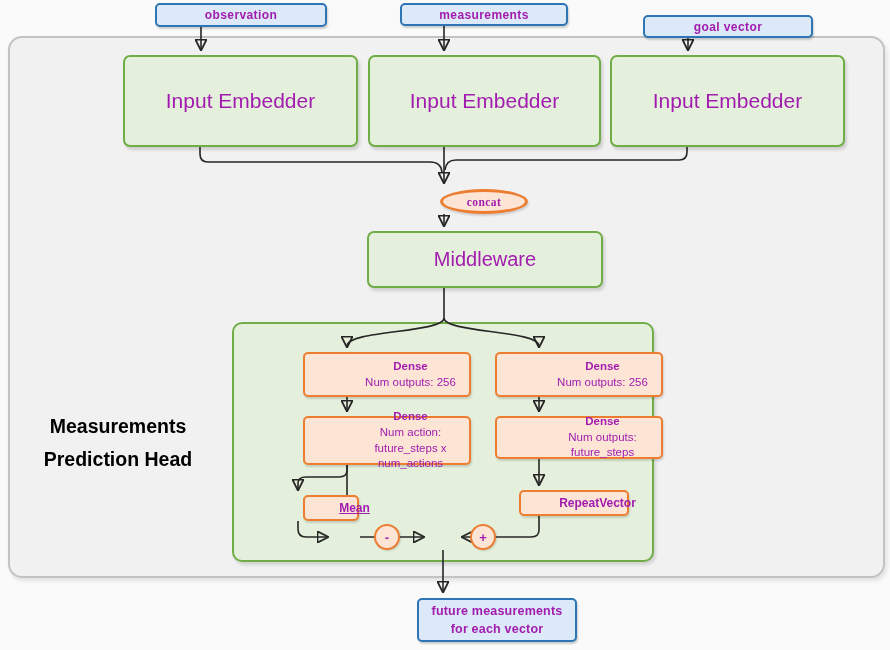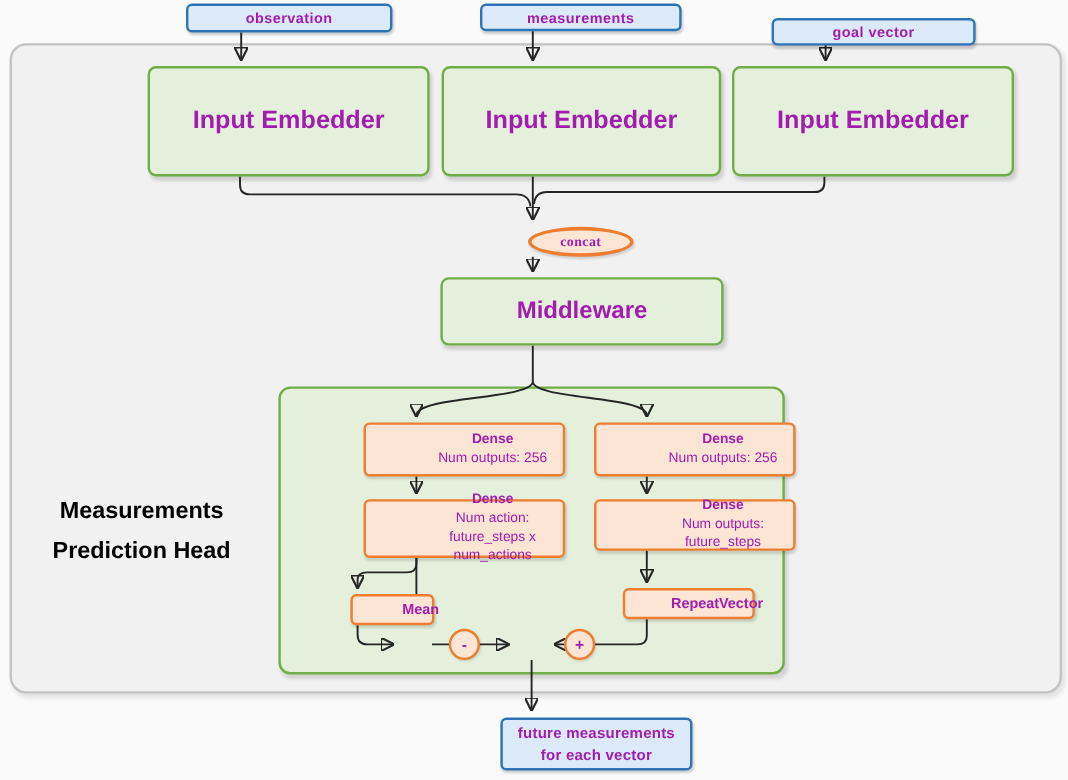--- a/index.html
+++ b/index.html
@@ -74,7 +74,7 @@
     background: #e5f0dc;
     border: 2.5px solid #70ad47;
     border-radius: 7px;
-    font-weight: bold;
+    font-weight: normal;
     font-size: 21px;
     box-shadow: 2px 3px 3px rgba(0,0,0,0.14);
   }

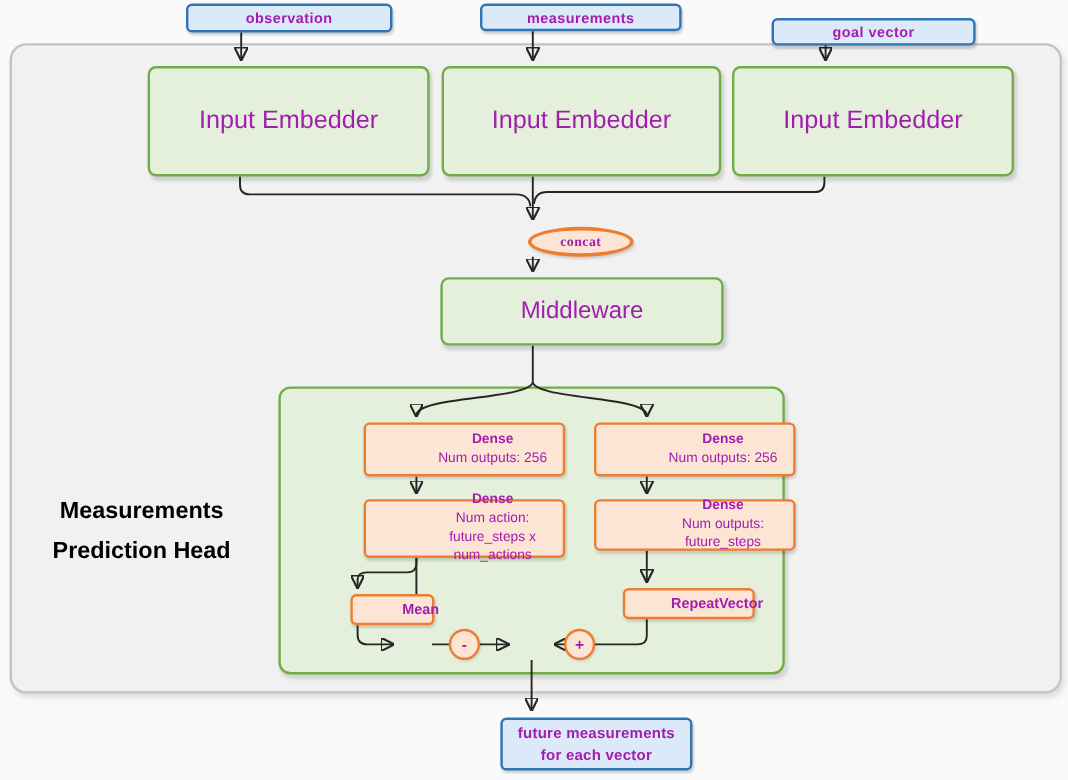--- a/index.html
+++ b/index.html
@@ -130,7 +130,7 @@
   .denseR1 { left: 455px; top: 352px; width: 168px; height: 45px; }
   .denseL2 { left: 263px; top: 416px; width: 168px; height: 49px; }
   .denseR2 { left: 455px; top: 416px; width: 168px; height: 43px; }
-  .mean { left: 252px; top: 495px; width: 70px; height: 26px; font-weight: bold; font-size: 12px; }
+  .mean { left: 263px; top: 495px; width: 56px; height: 26px; font-weight: bold; font-size: 12px; text-decoration: underline; }
   .repeat { left: 479px; top: 490px; width: 110px; height: 26px; font-weight: bold; font-size: 12px; }
   .op-minus { left: 334px; top: 524px; width: 26px; height: 26px; }
   .op-plus  { left: 430px; top: 524px; width: 26px; height: 26px; }

